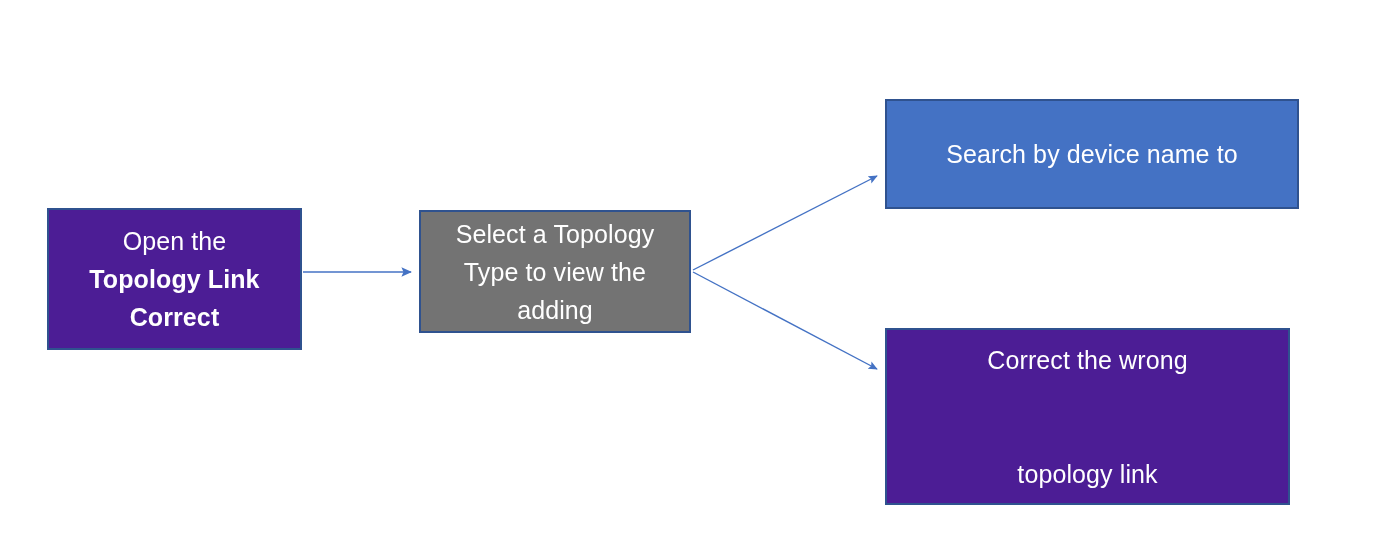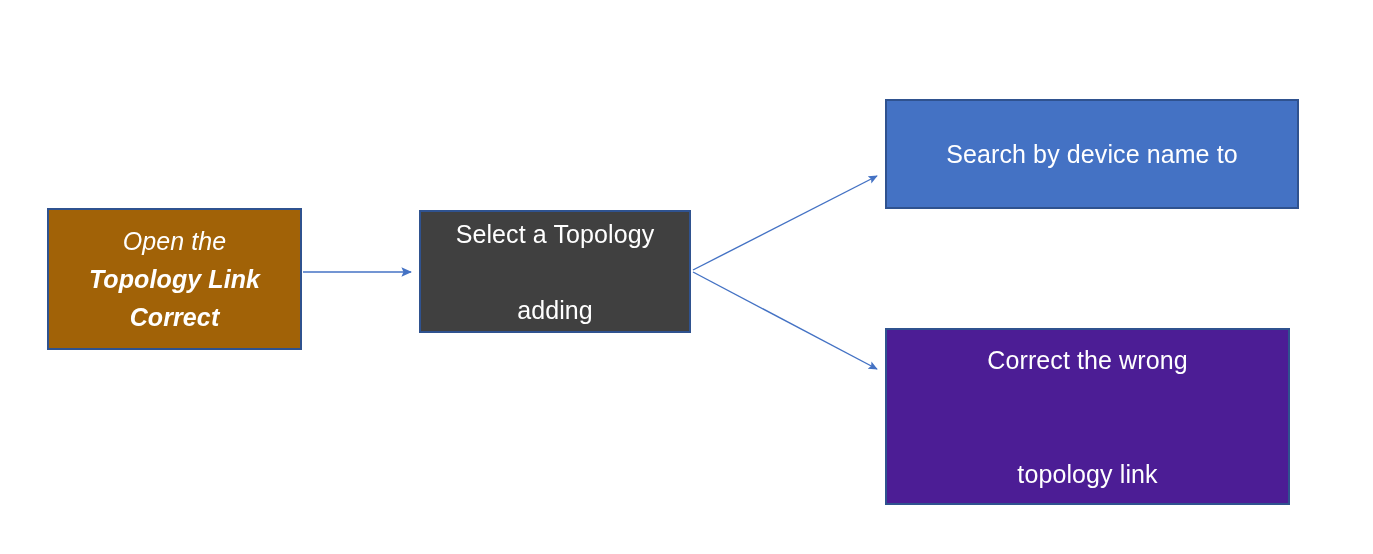--- a/index.html
+++ b/index.html
@@ -67,7 +67,7 @@
     <line x1="693" y1="272" x2="877" y2="369" stroke="#4472C4" stroke-width="1.4" marker-end="url(#arrowhead)"></line>
   </svg>
 
-  <div class="flow-box" id="node-0" style="left: 47px; top: 208px; width: 255px; height: 142px; background: #a16207; border-color: rgb(47, 82, 143); color: rgb(255, 255, 255); font-style: italic;">
+  <div class="flow-box" id="node-0" style="left: 47px; top: 208px; width: 255px; height: 142px; background: #4c1d95; border-color: rgb(47, 82, 143); color: rgb(255, 255, 255);">
     <span class="box-text"><span>Open the</span><br><span class="bold-line">Topology Link</span><br><span class="bold-line">Correct</span></span>
   </div>
 

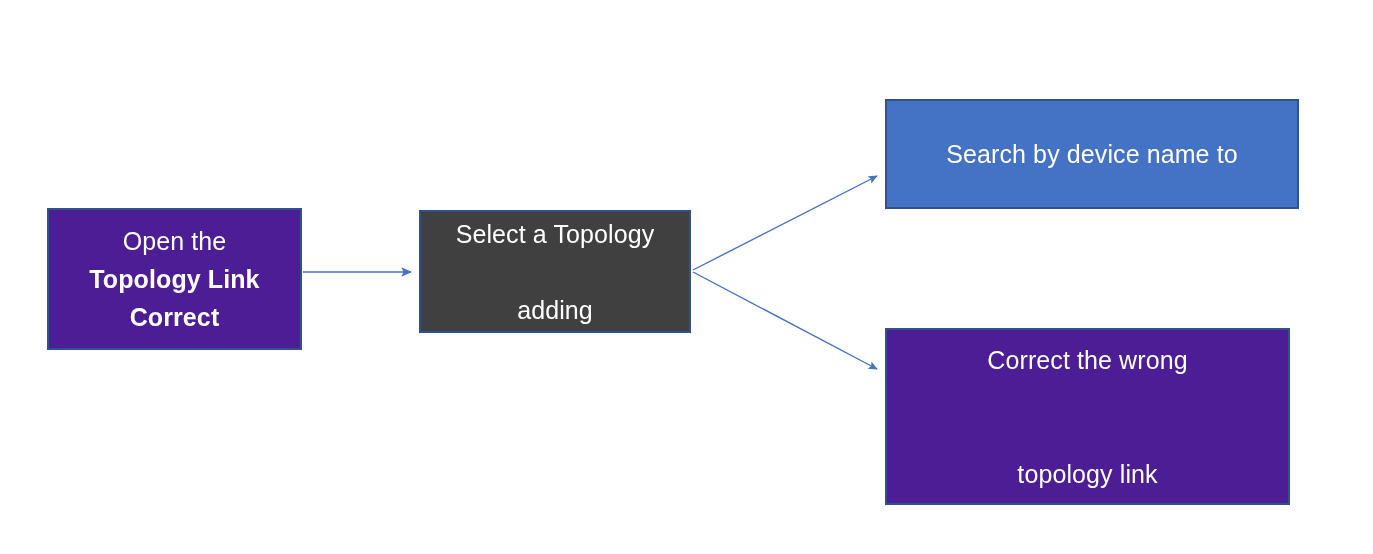--- a/index.html
+++ b/index.html
@@ -71,7 +71,7 @@
     <span class="box-text"><span>Open the</span><br><span class="bold-line">Topology Link</span><br><span class="bold-line">Correct</span></span>
   </div>
 
-  <div class="flow-box" id="node-1" style="left: 419px; top: 210px; width: 272px; height: 123px; background: #404040; border-color: rgb(47, 82, 143); color: rgb(255, 255, 255);">
+  <div class="flow-box" id="node-1" style="left: 419px; top: 210px; width: 272px; height: 123px; background: #737373; border-color: rgb(47, 82, 143); color: rgb(255, 255, 255);">
     <span class="box-text"><span>Select a Topology</span><br><br><span>adding</span></span>
   </div>
 

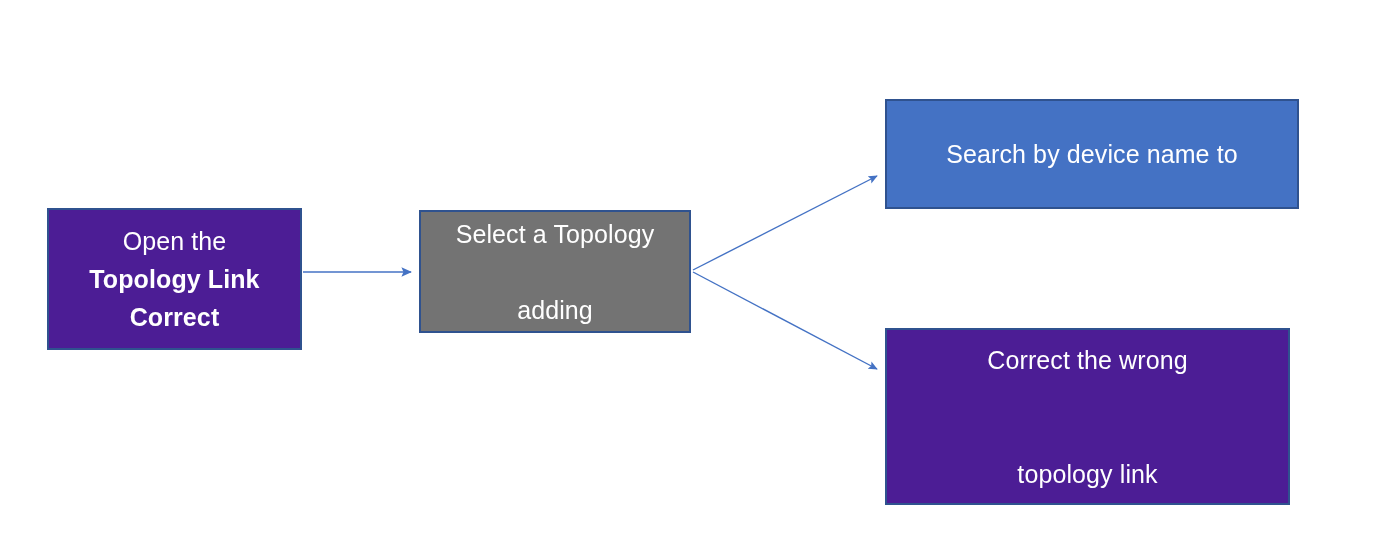--- a/index.html
+++ b/index.html
@@ -72,7 +72,7 @@
   </div>
 
   <div class="flow-box" id="node-1" style="left: 419px; top: 210px; width: 272px; height: 123px; background: #737373; border-color: rgb(47, 82, 143); color: rgb(255, 255, 255);">
-    <span class="box-text"><span>Select a Topology</span><br><br><span>adding</span></span>
+    <span class="box-text"><span>Select a Topology</span><br><span>Type to view the</span><br><span>adding</span></span>
   </div>
 
   <div class="flow-box" id="node-2" style="left: 885px; top: 99px; width: 414px; height: 110px; background: rgb(68, 114, 196); border-color: rgb(47, 82, 143); color: rgb(255, 255, 255);">

